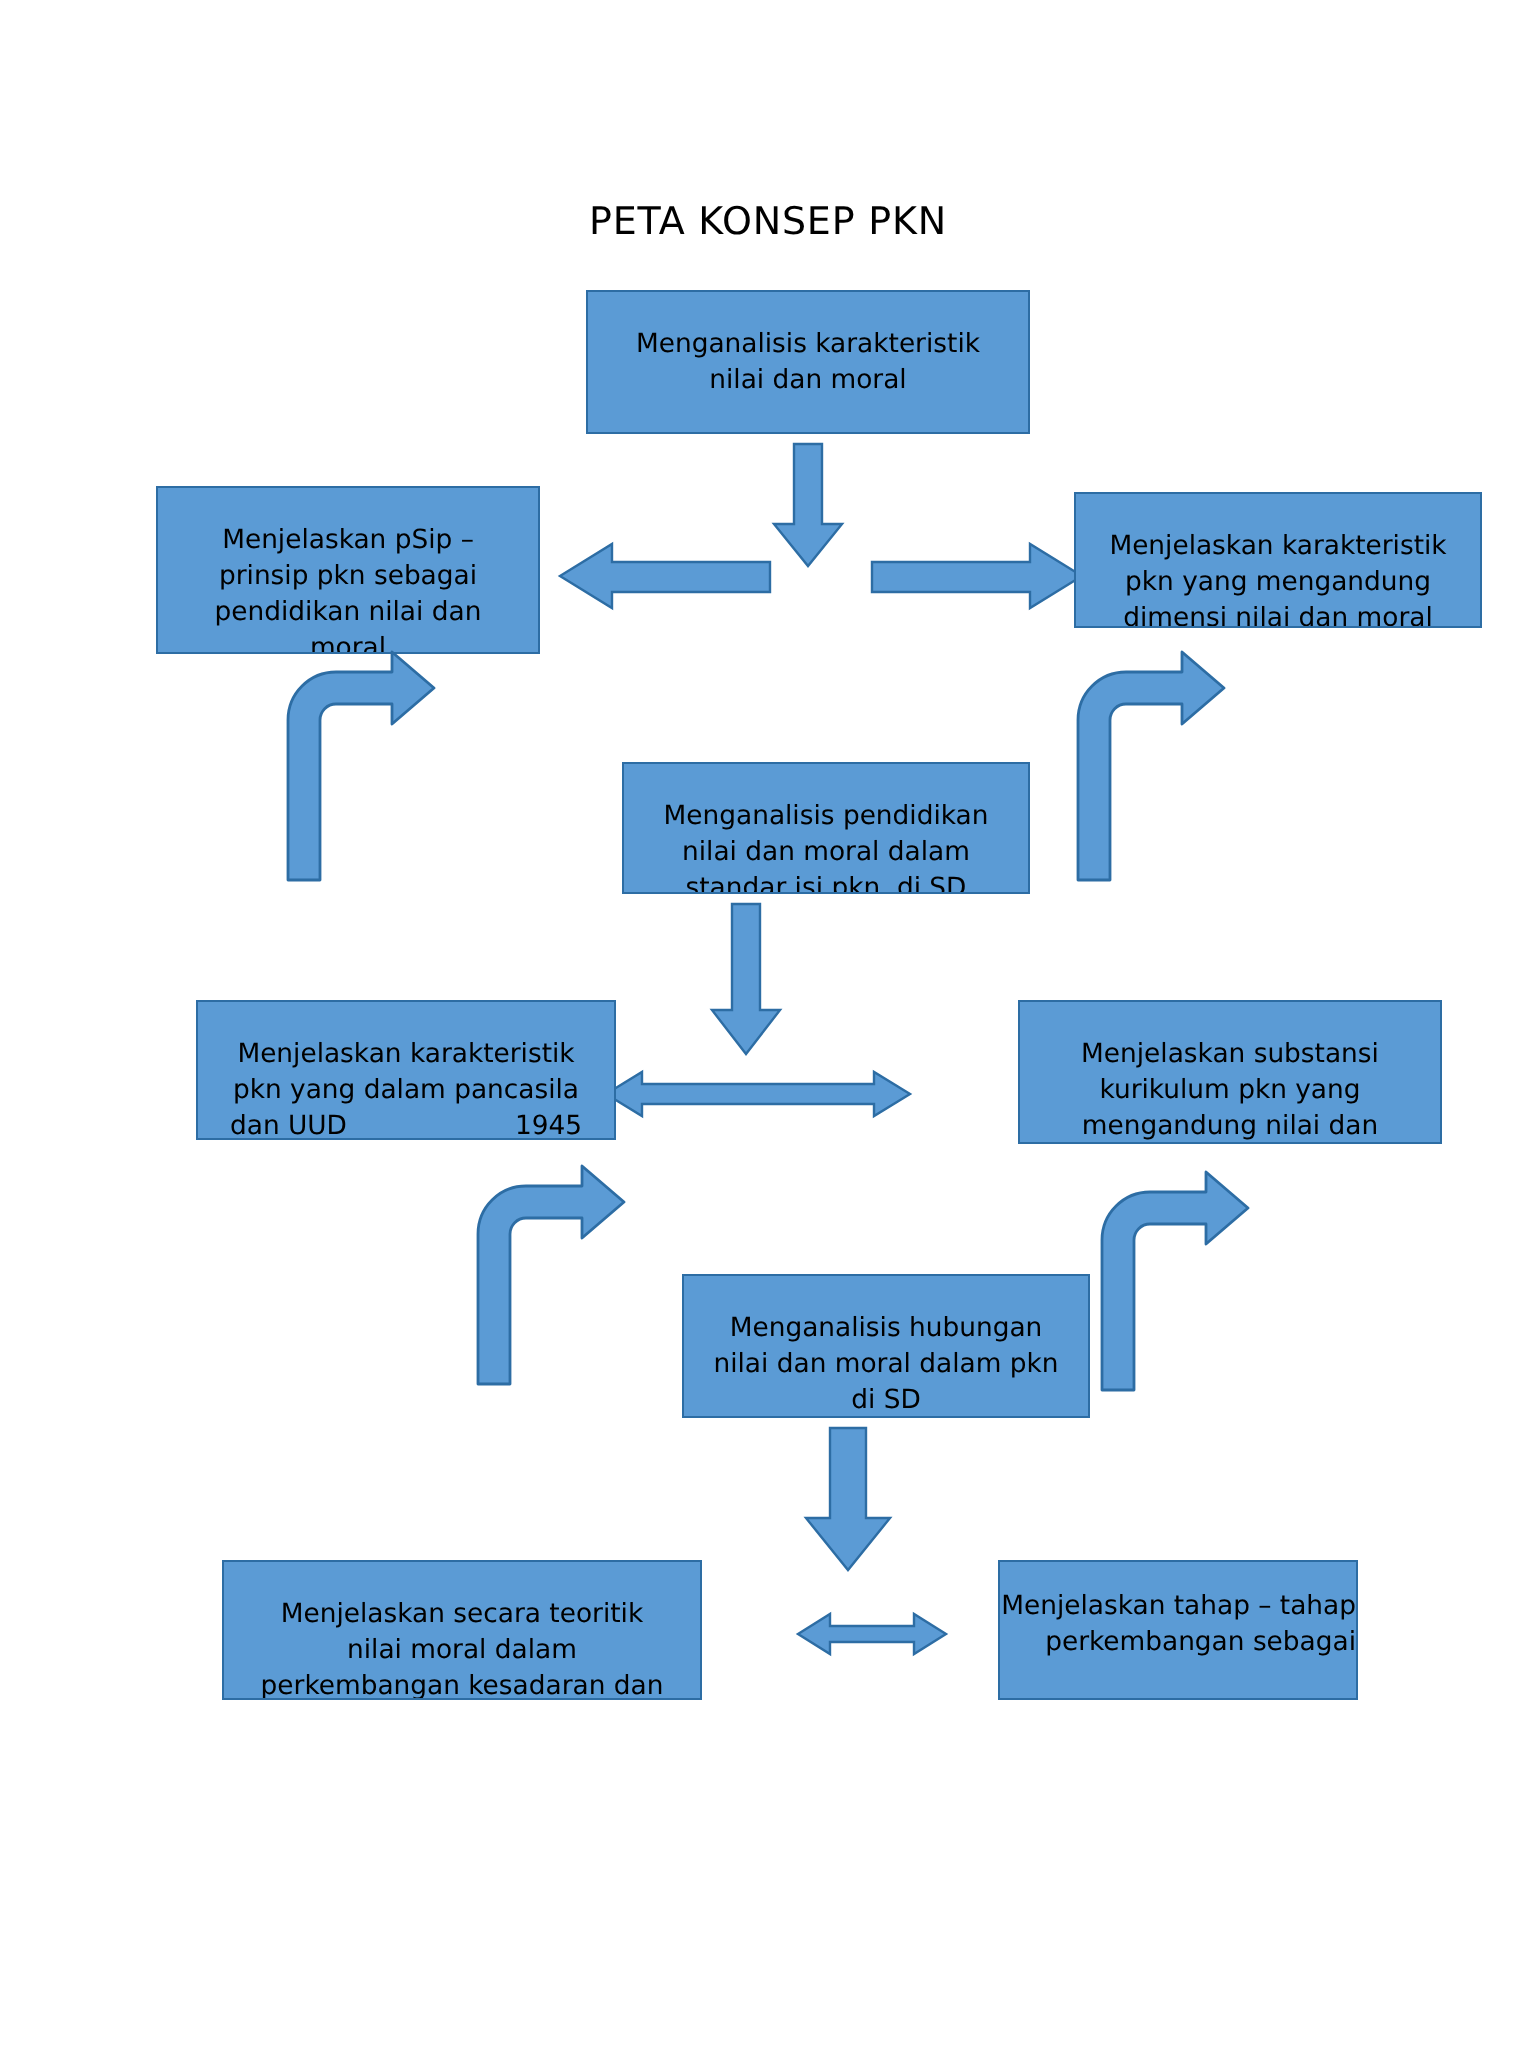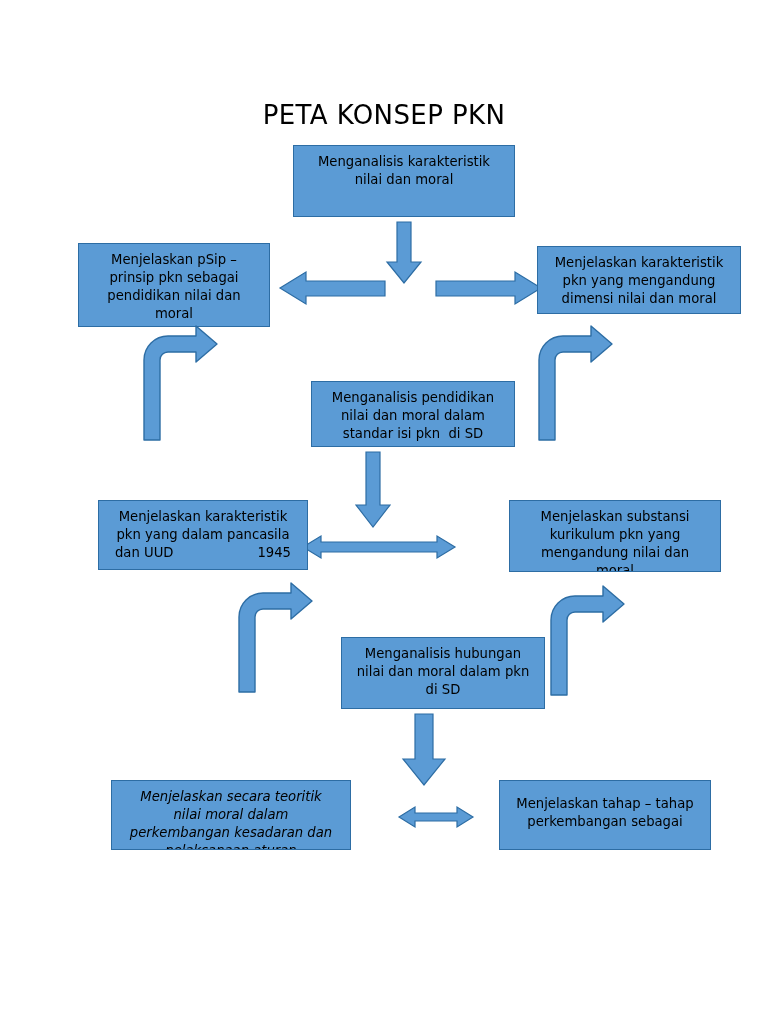--- a/index.html
+++ b/index.html
@@ -15,7 +15,7 @@
     position:absolute;
     left:0;top:100px;width:768px;
     text-align:center;
-    font-size:26px;
+    font-size:19px;
     color:#000000;
     font-family:"DejaVu Sans", sans-serif;
     letter-spacing:0.4px;

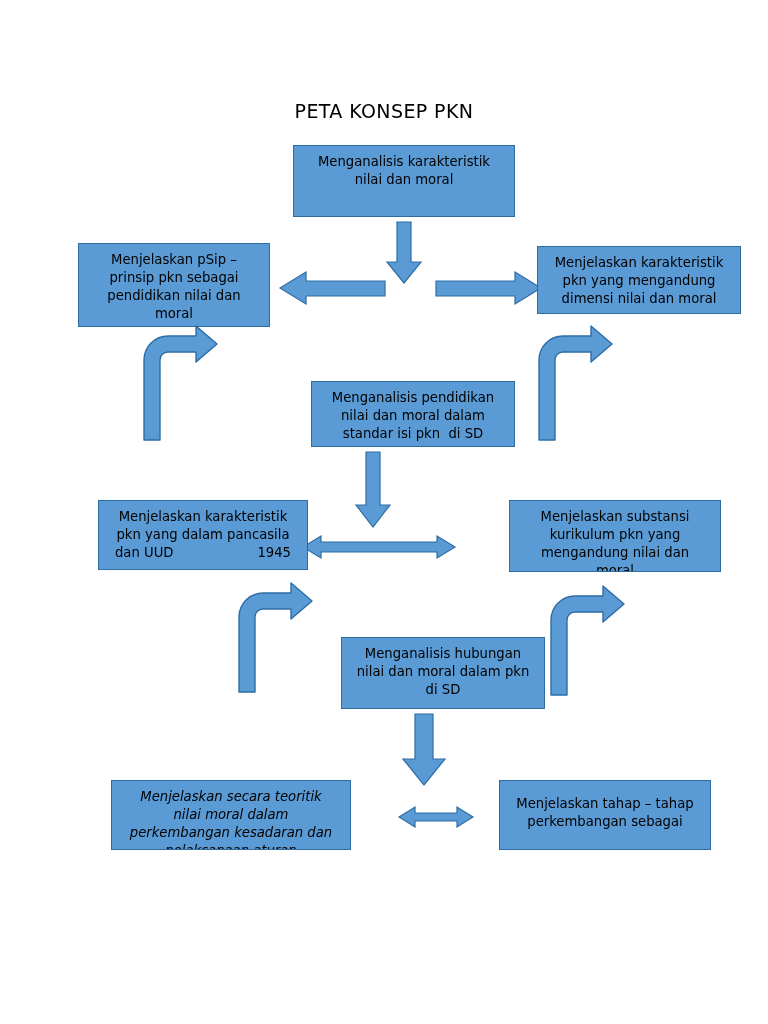--- a/index.html
+++ b/index.html
@@ -31,7 +31,7 @@
     line-height:18px;
     text-align:center;
     overflow:hidden;
-    padding-top:7px;
+    padding-top:18px;
     font-family:"DejaVu Sans", sans-serif;
   }
   .box .ln{display:block;white-space:pre;}

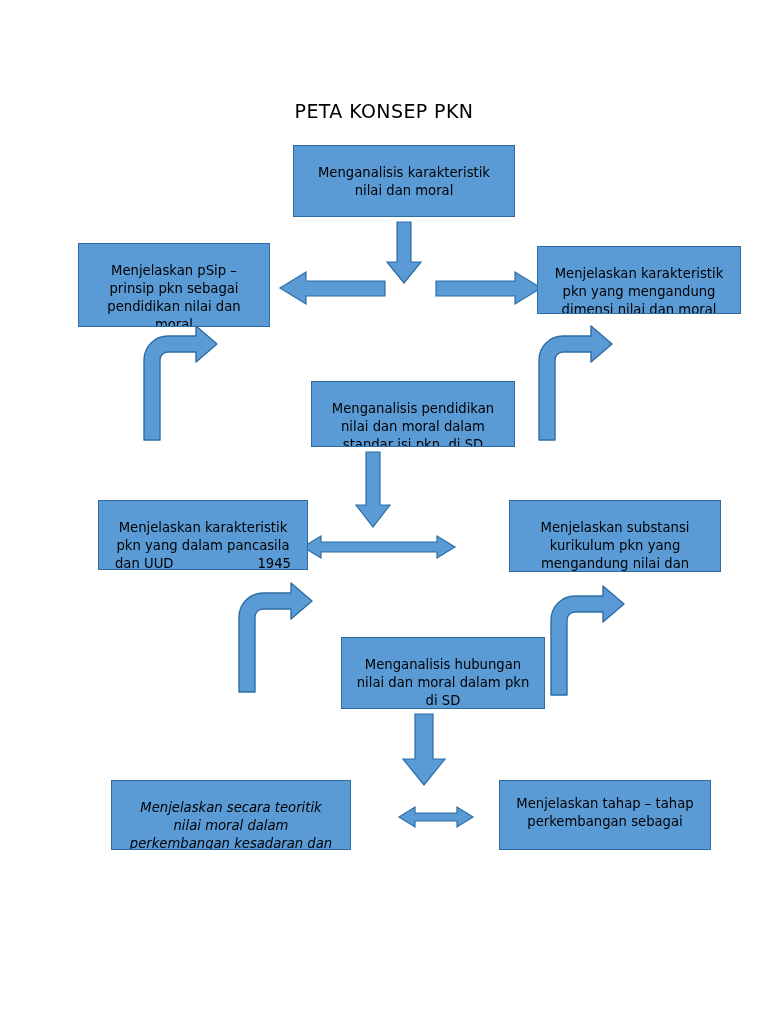--- a/index.html
+++ b/index.html
@@ -165,7 +165,7 @@
     </svg>
   </div>
 
-  <div class="box" style="left:111px;top:780px;width:240px;height:70px;font-style:italic;">
+  <div class="box" style="left:111px;top:780px;width:240px;height:70px;">
     <span class="ln">Menjelaskan secara teoritik</span>
     <span class="ln">nilai moral dalam</span>
     <span class="ln">perkembangan kesadaran dan</span>

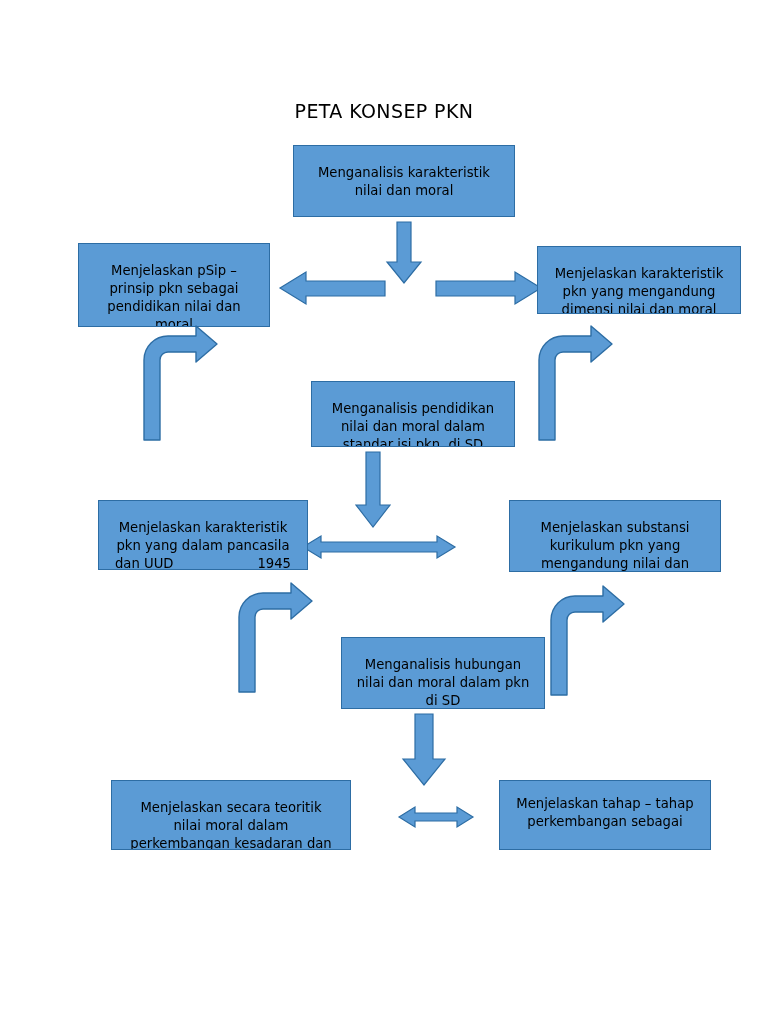--- a/index.html
+++ b/index.html
@@ -172,7 +172,7 @@
     <span class="ln">pelaksanaan aturan</span>
   </div>
 
-  <div class="box" style="left:499px;top:780px;width:212px;height:70px;padding-top:14px;">
+  <div class="box" style="left:499px;top:780px;width:180px;height:70px;padding-top:14px;text-align:right;">
     <span class="ln">Menjelaskan tahap – tahap</span>
     <span class="ln">perkembangan sebagai</span>
   </div>

